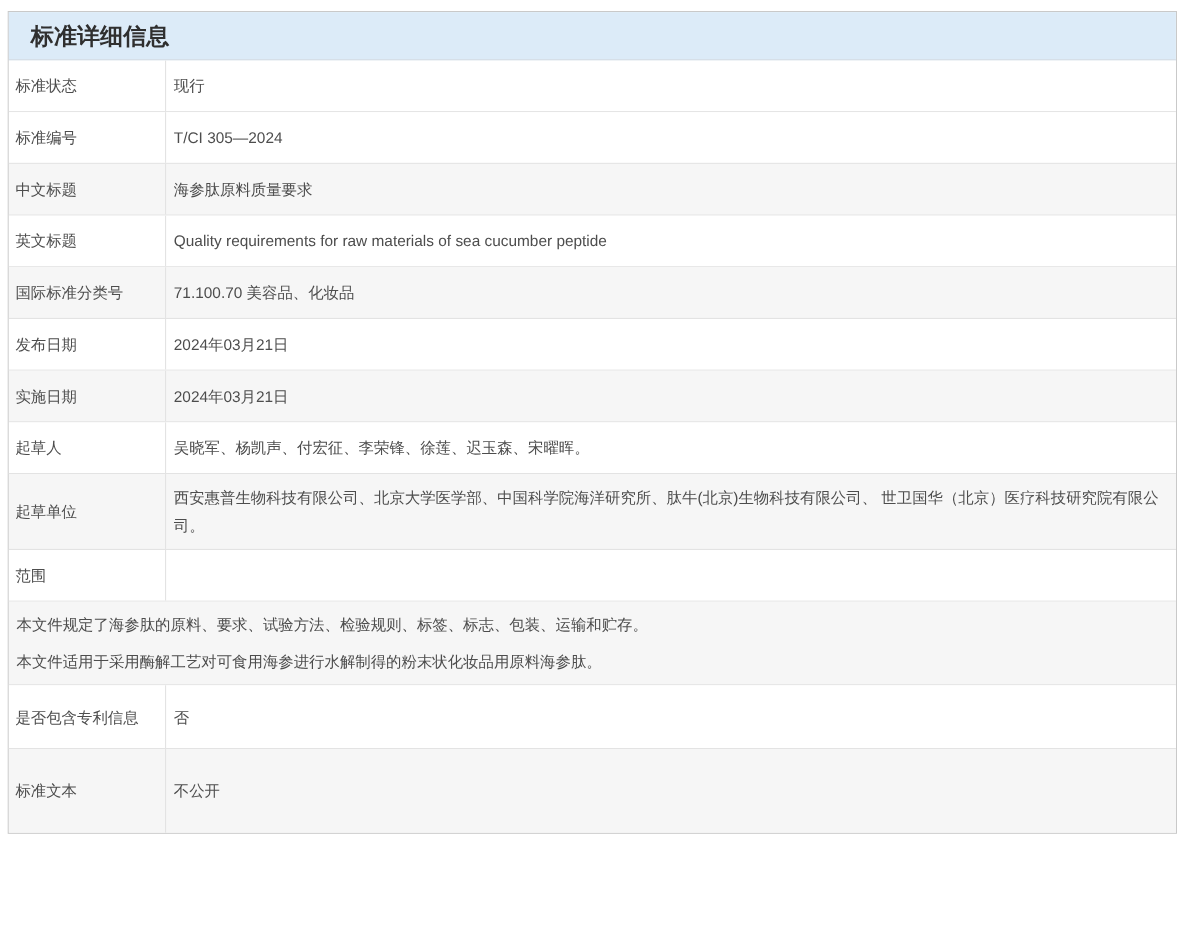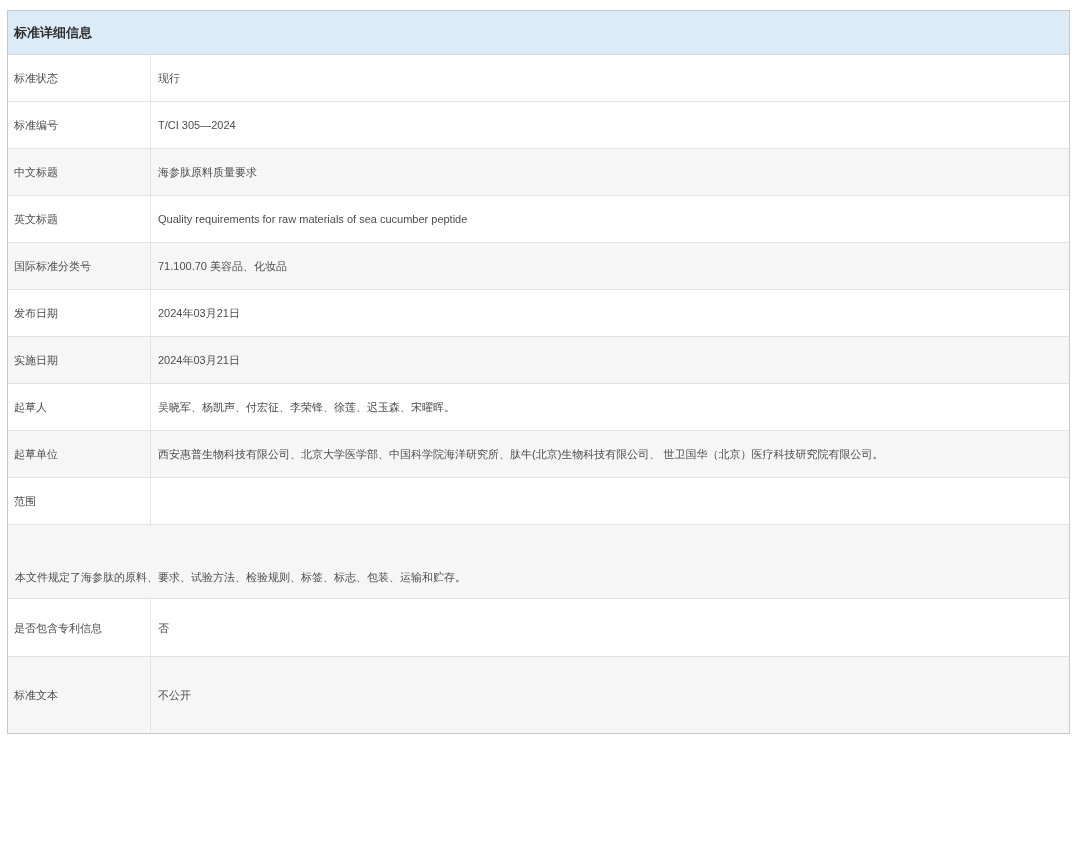--- a/index.html
+++ b/index.html
@@ -27,8 +27,8 @@
     height:43px;
     background:var(--header-bg);
     display:flex;align-items:center;
-    padding-left:6px;
-    font-size:13px;font-weight:bold;
+    padding-left:20px;
+    font-size:21px;font-weight:bold;
     color:var(--header-text);
     border-bottom:1px solid #d2d8de;
   }

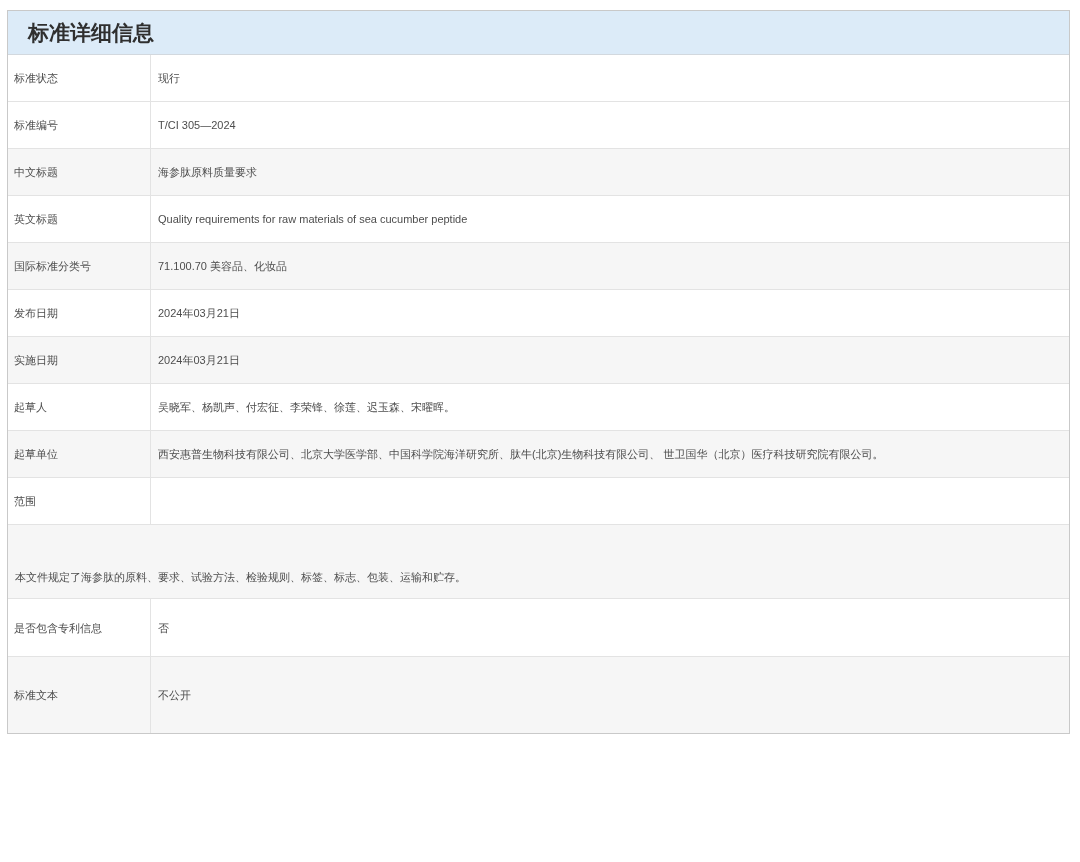--- a/index.html
+++ b/index.html
@@ -48,7 +48,7 @@
   .rows .row:nth-child(14){min-height:80px;}
   .cell{
     display:flex;flex-direction:column;justify-content:center;
-    font-size:11px;color:var(--body-text);
+    font-size:14px;color:var(--body-text);
     line-height:26px;
     box-sizing:border-box;
   }

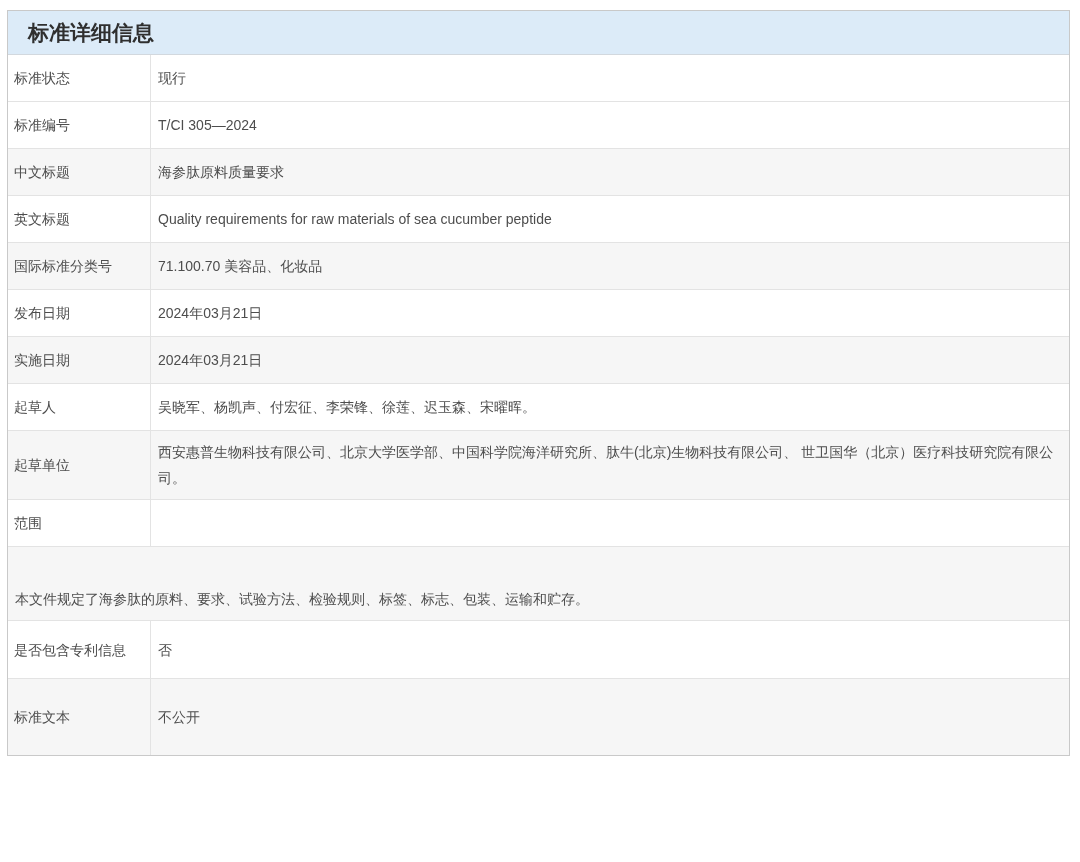--- a/index.html
+++ b/index.html
@@ -115,6 +115,7 @@
       <div class="row">
         <div class="cell value">
           <p>本文件规定了海参肽的原料、要求、试验方法、检验规则、标签、标志、包装、运输和贮存。</p>
+          <p>本文件适用于采用酶解工艺对可食用海参进行水解制得的粉末状化妆品用原料海参肽。</p>
         </div>
       </div>
       <div class="row">

